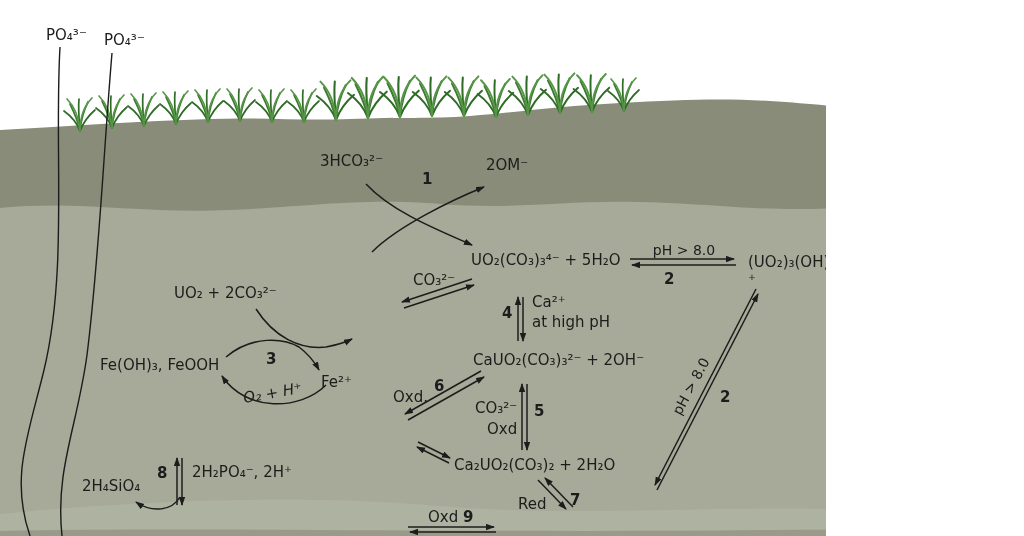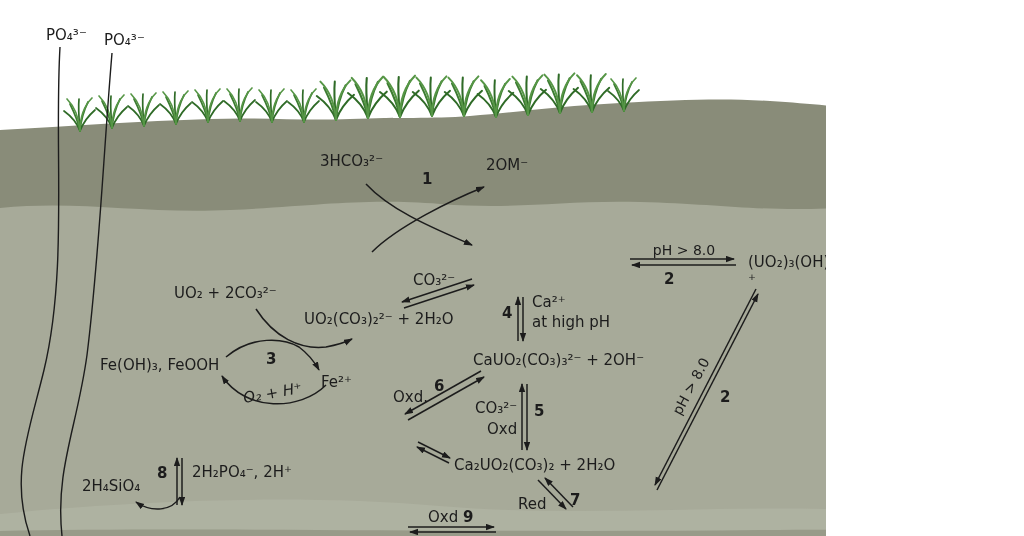--- a/index.html
+++ b/index.html
@@ -179,6 +179,7 @@
   <div class="f n" style="left:422px;top:170px">1</div>
   <div class="f" style="left:486px;top:156px">2OM⁻</div>
 
+  <div class="f" style="left:471px;top:251px">UO₂(CO₃)₃⁴⁻ + 5H₂O</div>
 
   <div class="f sm ctr" style="left:646px;top:242px;width:76px">pH &gt; 8.0</div>
   <div class="f n" style="left:664px;top:270px">2</div>

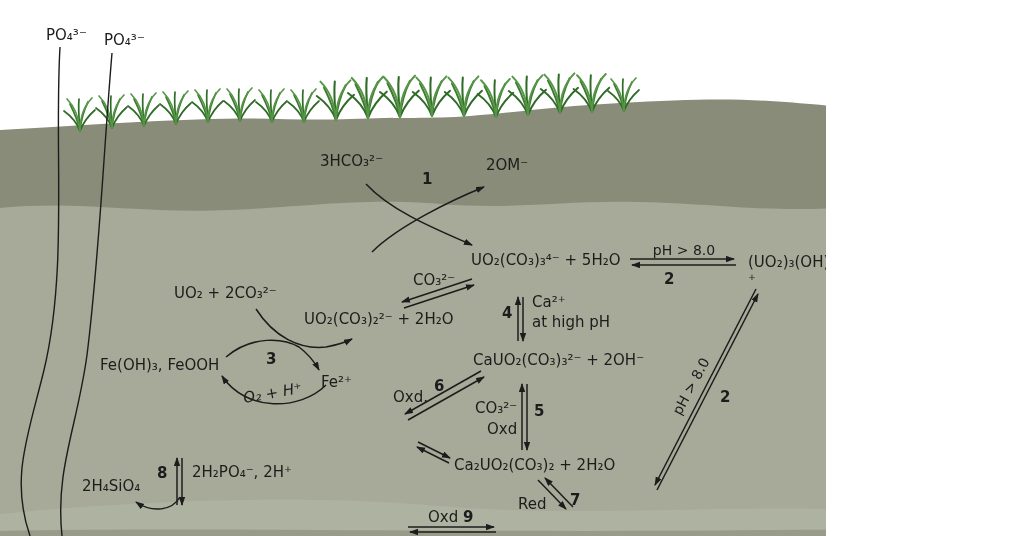--- a/index.html
+++ b/index.html
@@ -188,7 +188,6 @@
 
   <div class="f" style="left:174px;top:284px">UO₂ + 2CO₃²⁻</div>
   <div class="f" style="left:413px;top:271px">CO₃²⁻</div>
-  <div class="f" style="left:304px;top:310px">UO₂(CO₃)₂²⁻ + 2H₂O</div>
 
   <div class="f" style="left:100px;top:356px">Fe(OH)₃, FeOOH</div>
   <div class="f n" style="left:266px;top:350px">3</div>

